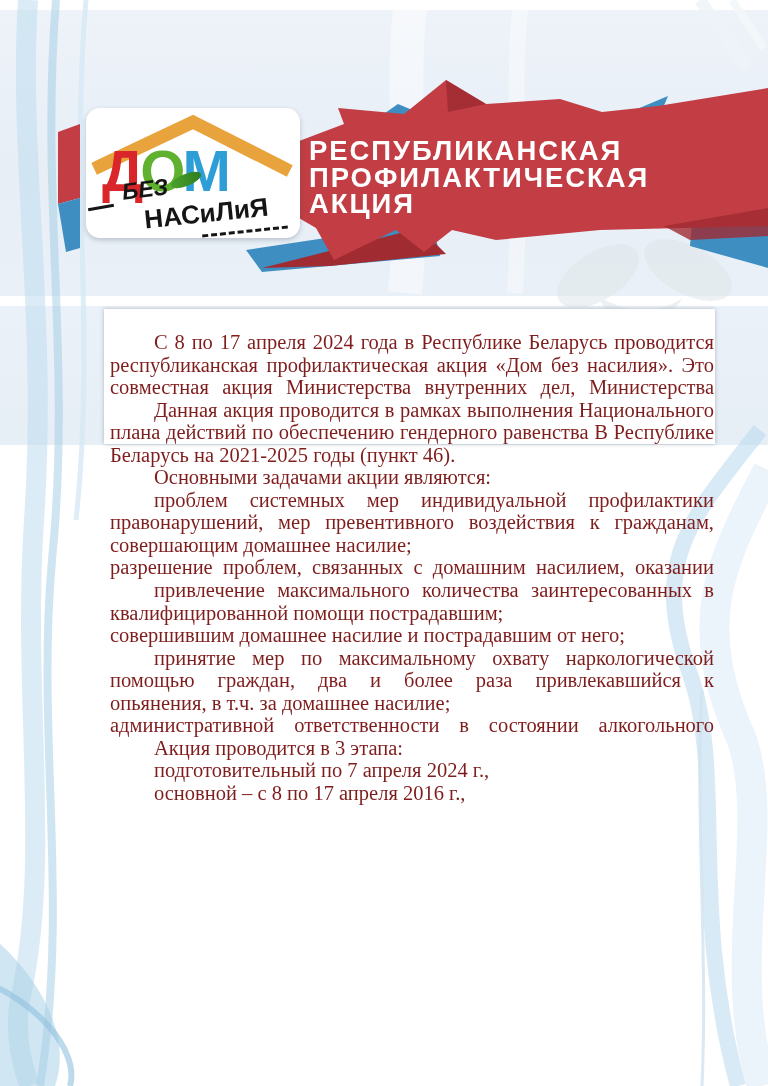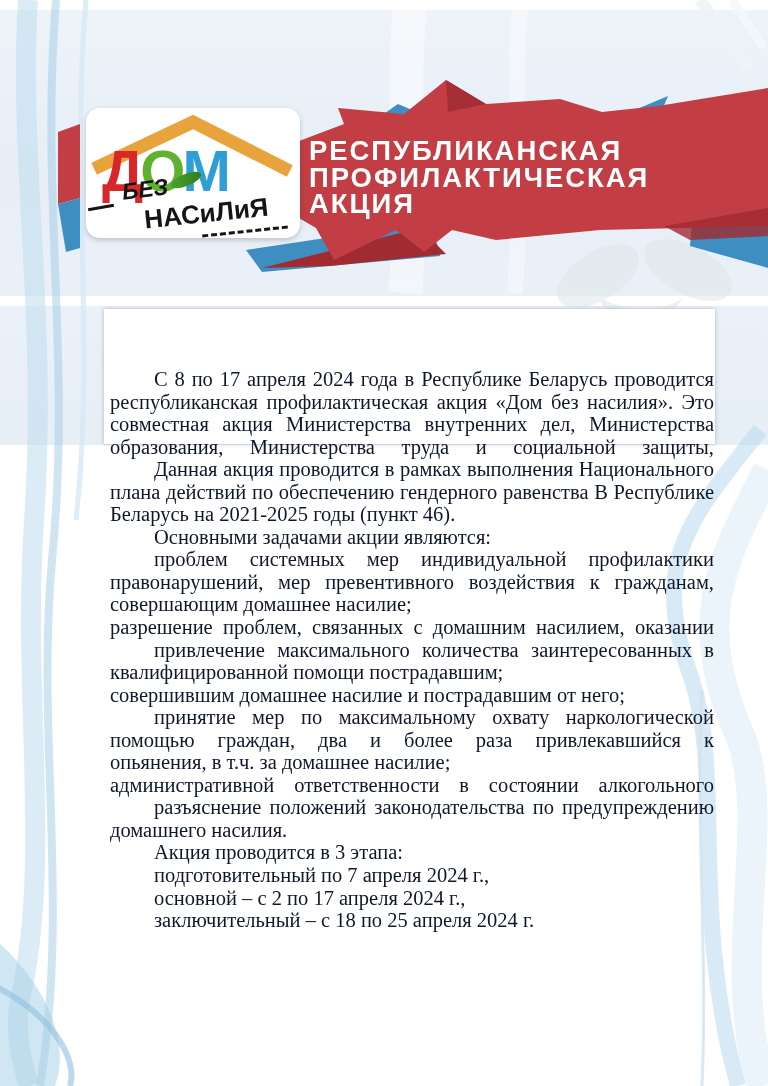--- a/index.html
+++ b/index.html
@@ -39,8 +39,8 @@
   
   .parabox{position:absolute;left:104px;top:309px;width:611px;height:135px;background:#ffffff;
            box-shadow:0 0 4px rgba(100,110,125,.45);}
-  .doc{position:absolute;left:110px;top:331px;width:604px;color:#0f172a;
-       font-size:20.5px;line-height:22.55px;margin-top:37px;}
+  .doc{position:absolute;left:110px;top:331px;width:604px;color:#7f1d1d;
+       font-size:20.5px;line-height:22.55px;}
   .para{margin:0;}
   .tline{white-space:nowrap;text-align:justify;text-align-last:justify;}
   .tline.indent{padding-left:44px;}

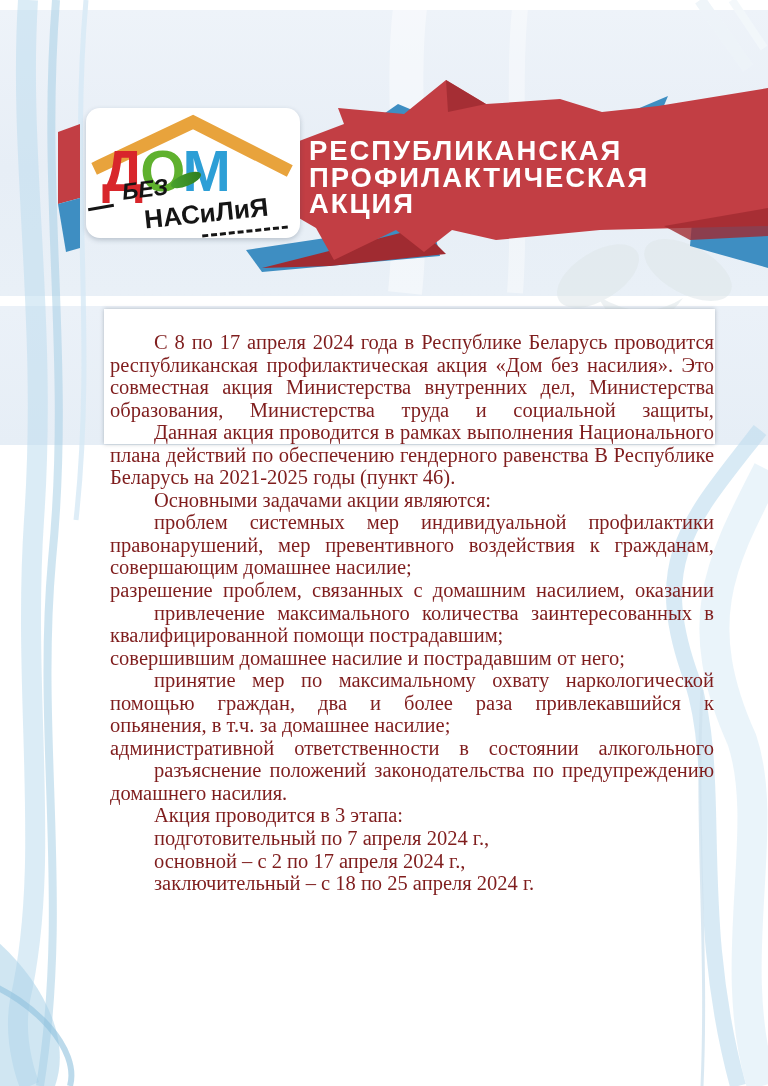--- a/index.html
+++ b/index.html
@@ -118,7 +118,6 @@
         <div class="tline indent">С 8 по 17 апреля 2024 года в Республике Беларусь проводится</div>
         <div class="tline">республиканская профилактическая акция «Дом без насилия». Это</div>
         <div class="tline">совместная акция Министерства внутренних дел, Министерства</div>
-        <div class="tline">образования, Министерства труда и социальной защиты,</div>
       </div>
       <div class="para">
         <div class="tline indent">Данная акция проводится в рамках выполнения Национального</div>

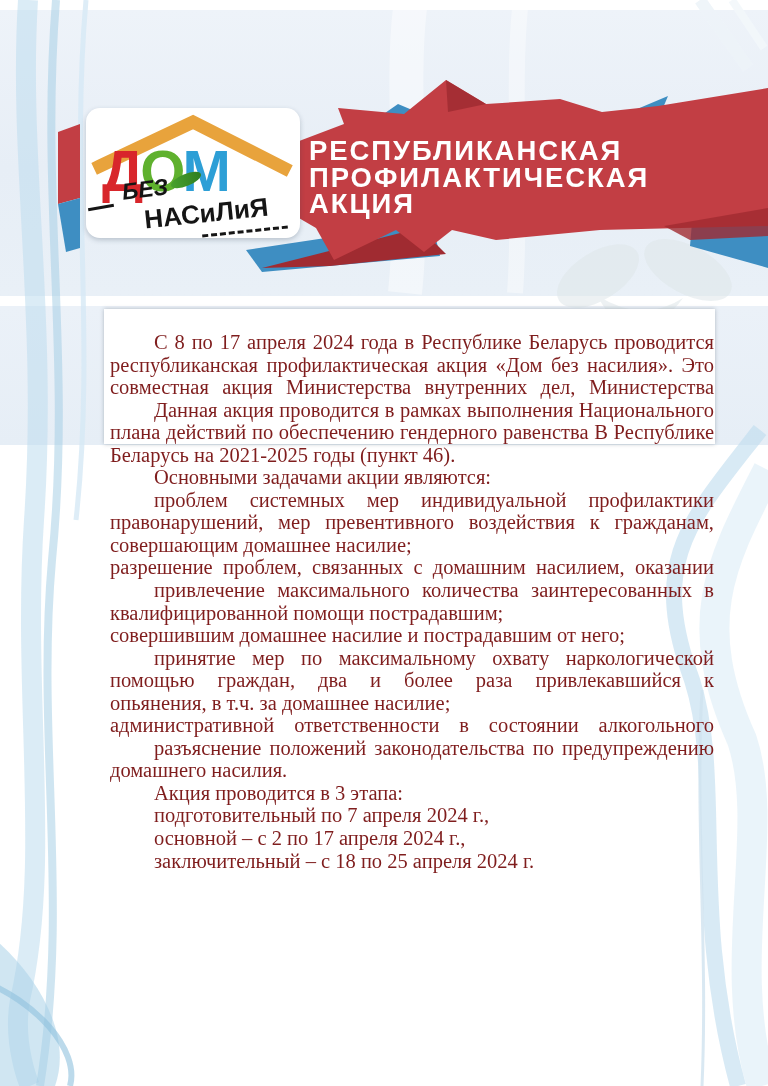--- a/index.html
+++ b/index.html
@@ -147,10 +147,6 @@
         <div class="tline">административной ответственности в состоянии алкогольного</div>
       </div>
       <div class="para">
-        <div class="tline indent">разъяснение положений законодательства по предупреждению</div>
-        <div class="tline last">домашнего насилия.</div>
-      </div>
-      <div class="para">
         <div class="tline indent last">Акция проводится в 3 этапа:</div>
       </div>
       <div class="para">

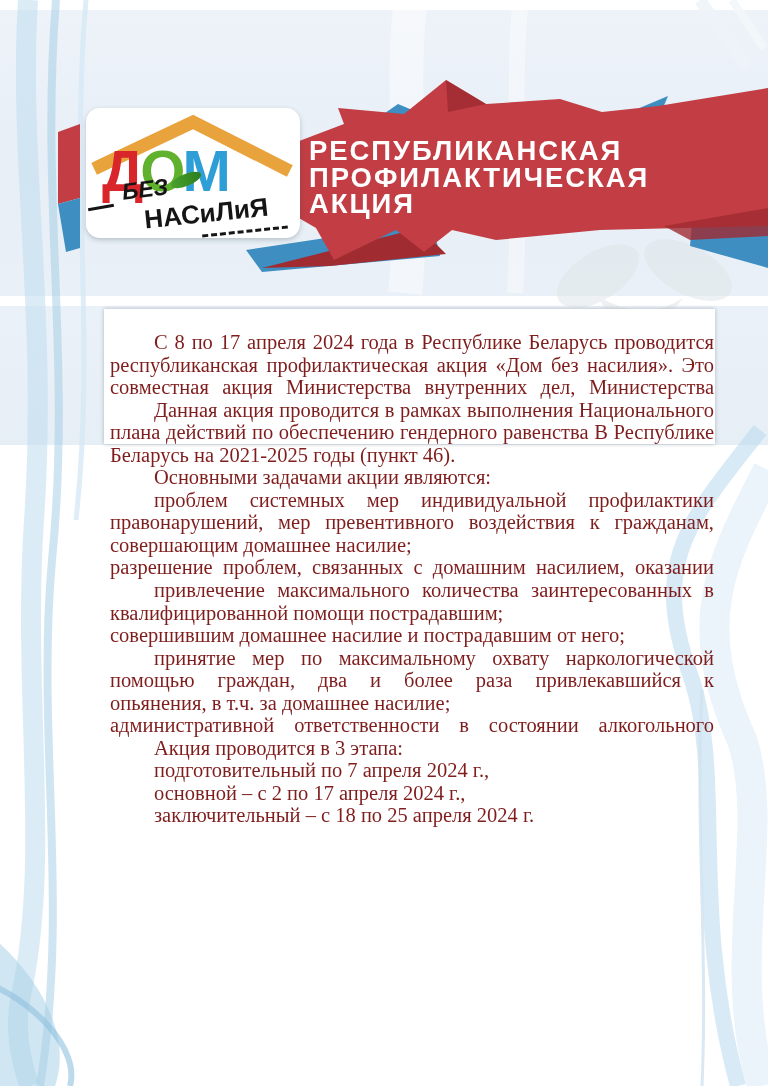--- a/index.html
+++ b/index.html
@@ -153,7 +153,7 @@
         <div class="tline indent last">подготовительный по 7 апреля 2024 г.,</div>
       </div>
       <div class="para">
-        <div class="tline indent last">основной – с 2 по 17 апреля 2024 г.,</div>
+        <div class="tline indent last">основной – с 8 по 17 апреля 2016 г.,</div>
       </div>
       <div class="para">
         <div class="tline indent last">заключительный – с 18 по 25 апреля 2024 г.</div>

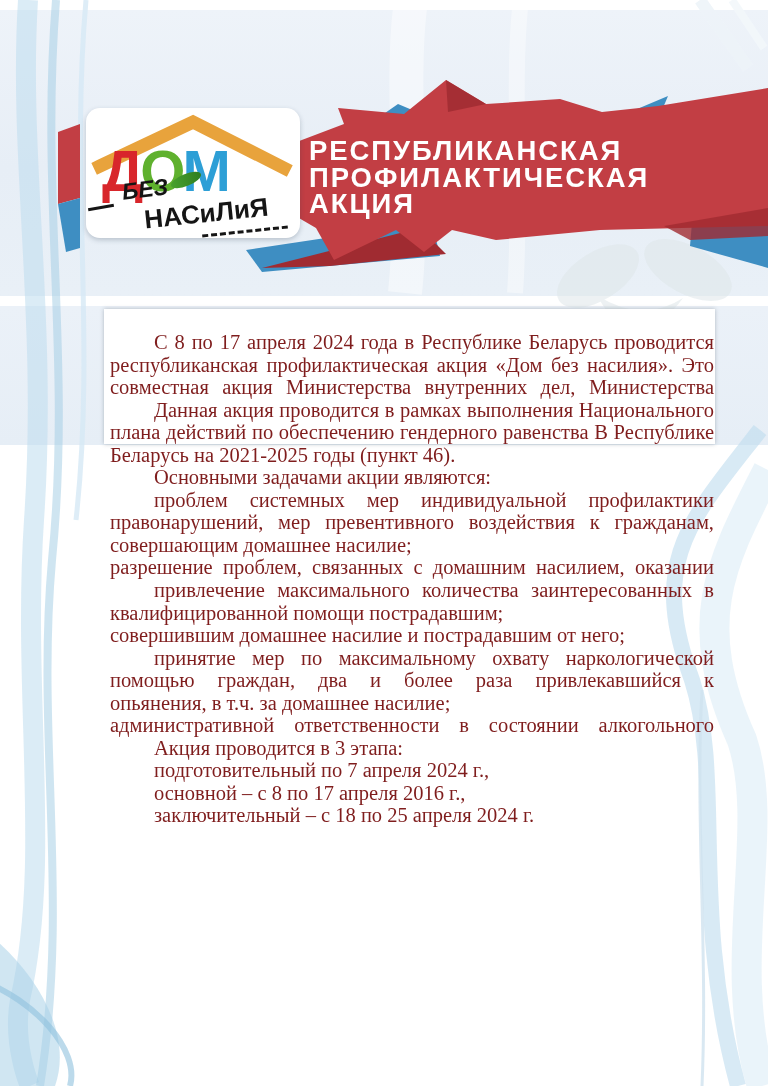--- a/index.html
+++ b/index.html
@@ -155,9 +155,6 @@
       <div class="para">
         <div class="tline indent last">основной – с 8 по 17 апреля 2016 г.,</div>
       </div>
-      <div class="para">
-        <div class="tline indent last">заключительный – с 18 по 25 апреля 2024 г.</div>
-      </div>
     </div>
 
 </div>

